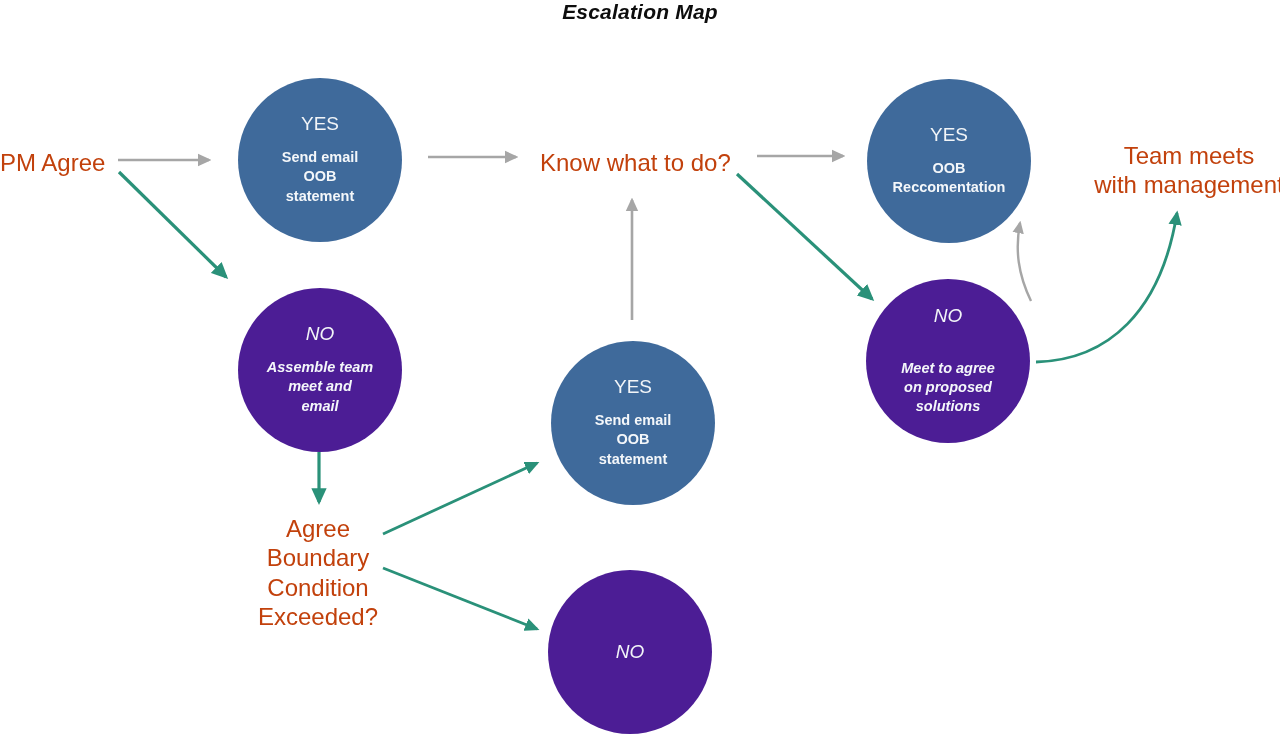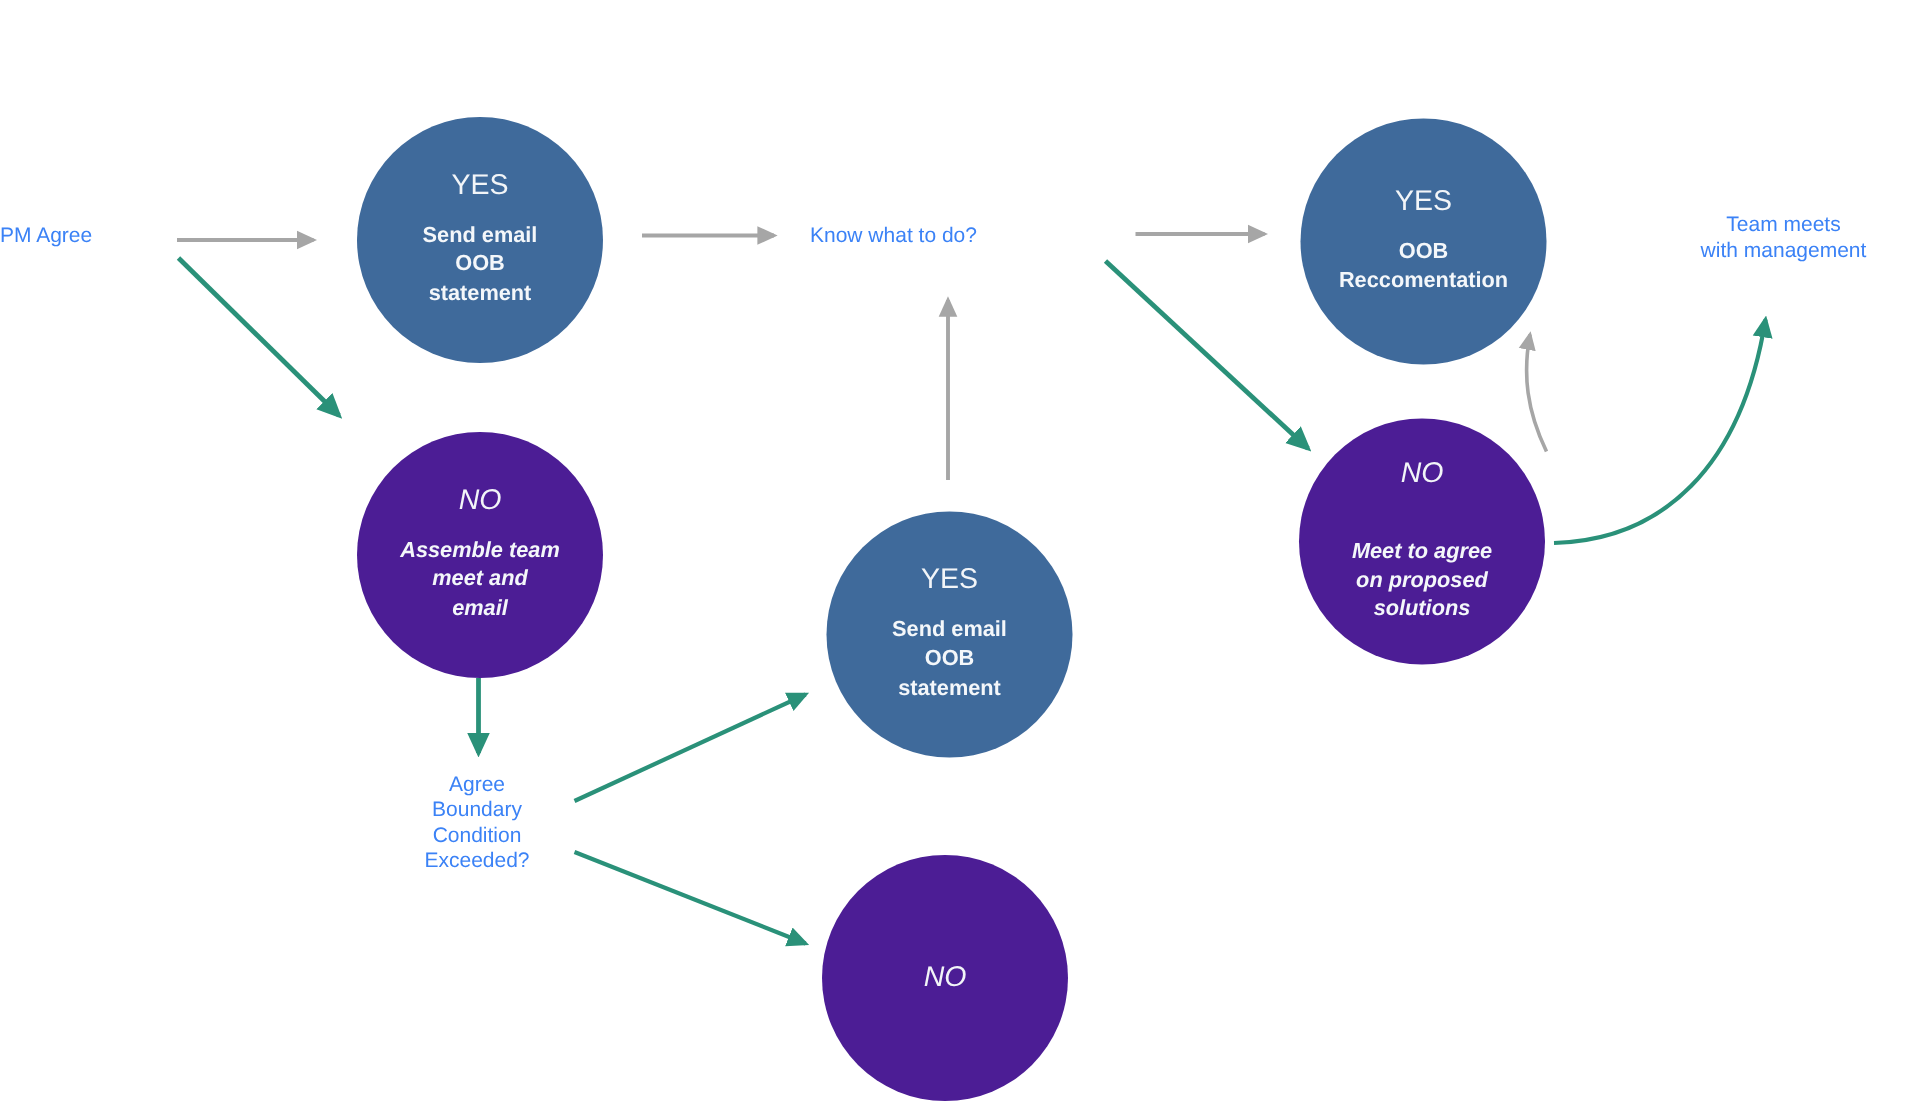--- a/index.html
+++ b/index.html
@@ -87,6 +87,7 @@
 
 <div id="canvas">
 
+  <div class="title" id="diagram-title">Escalation Map</div>
 
 
   <svg id="connectors" viewBox="0 0 1280 734">

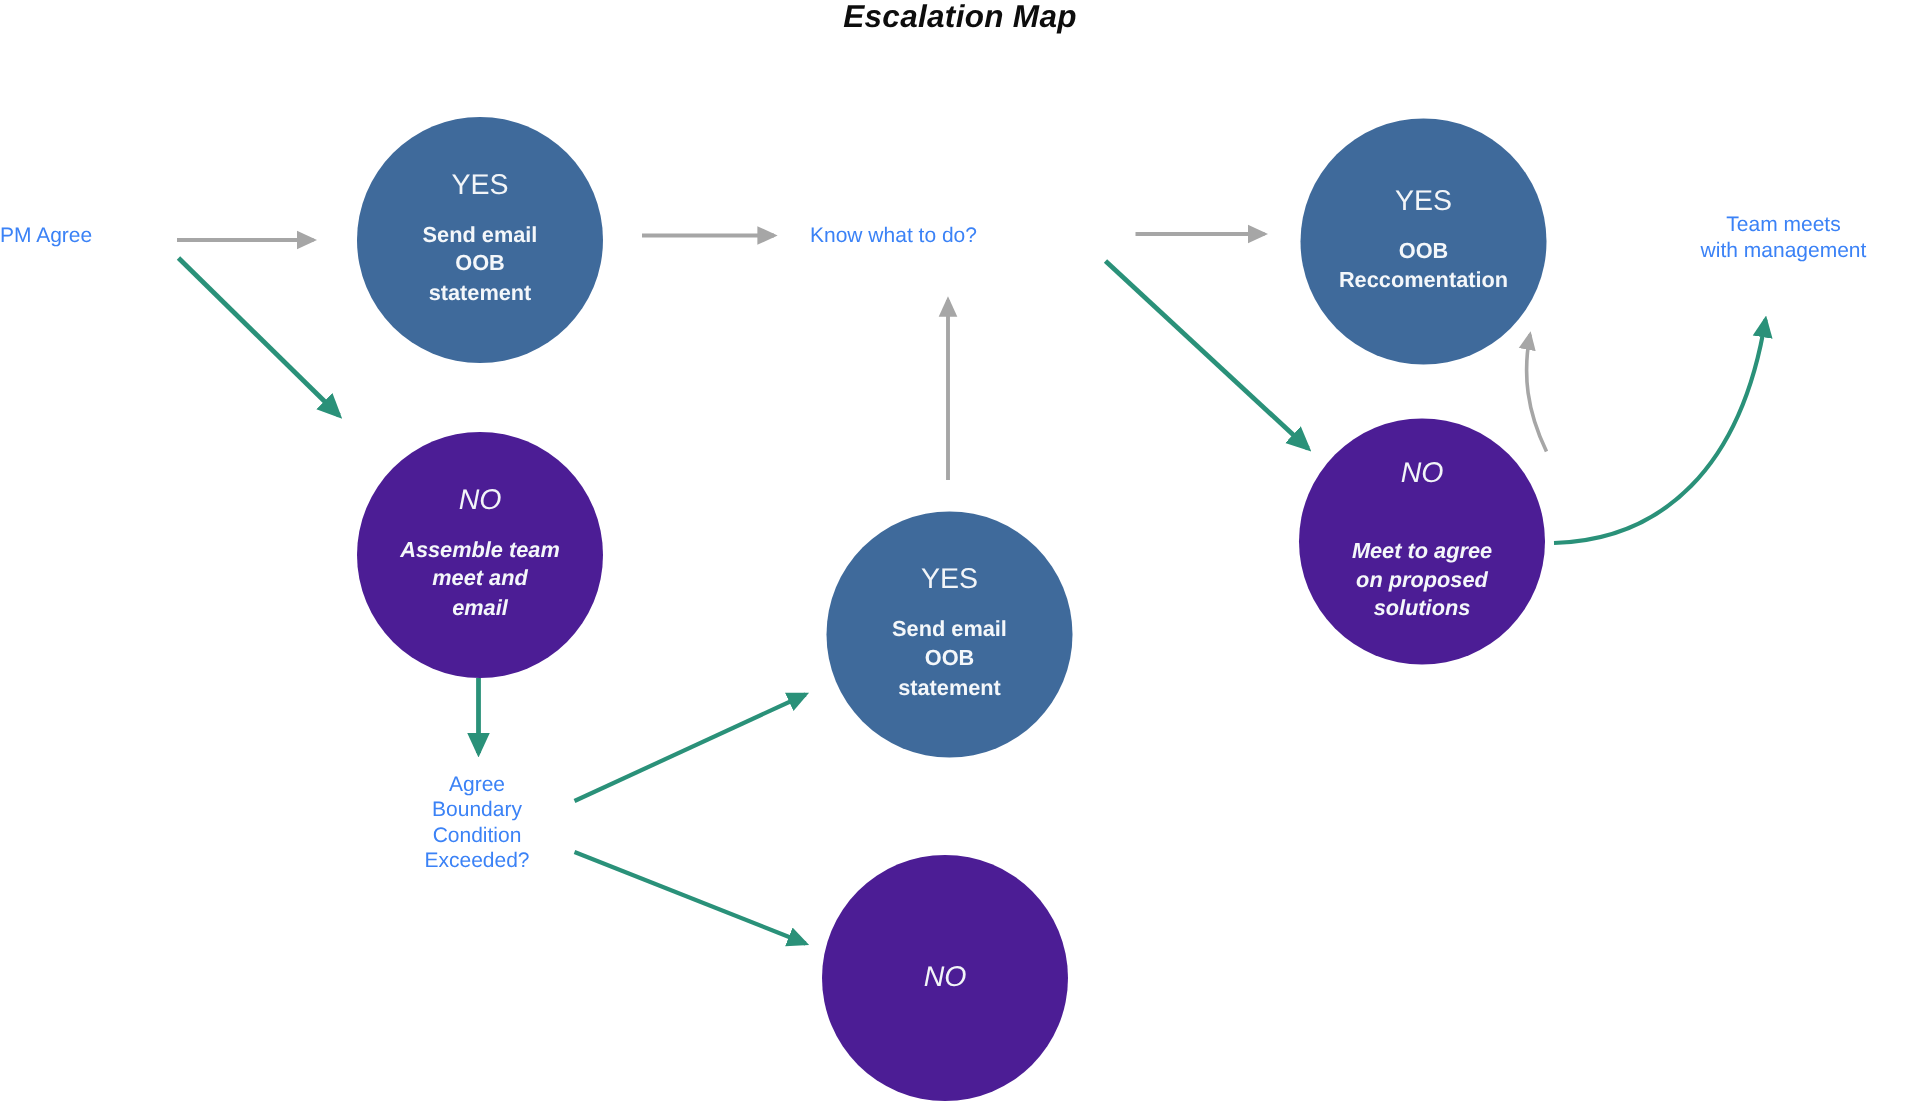--- a/index.html
+++ b/index.html
@@ -67,10 +67,10 @@
   
   .label {
     position: absolute;
-    font-size: 14px;
+    font-size: 24px;
     font-weight: 400;
     line-height: 1.22;
-    color: #3b82f6;
+    color: #c2410c;
     white-space: pre-line;
   }
   

